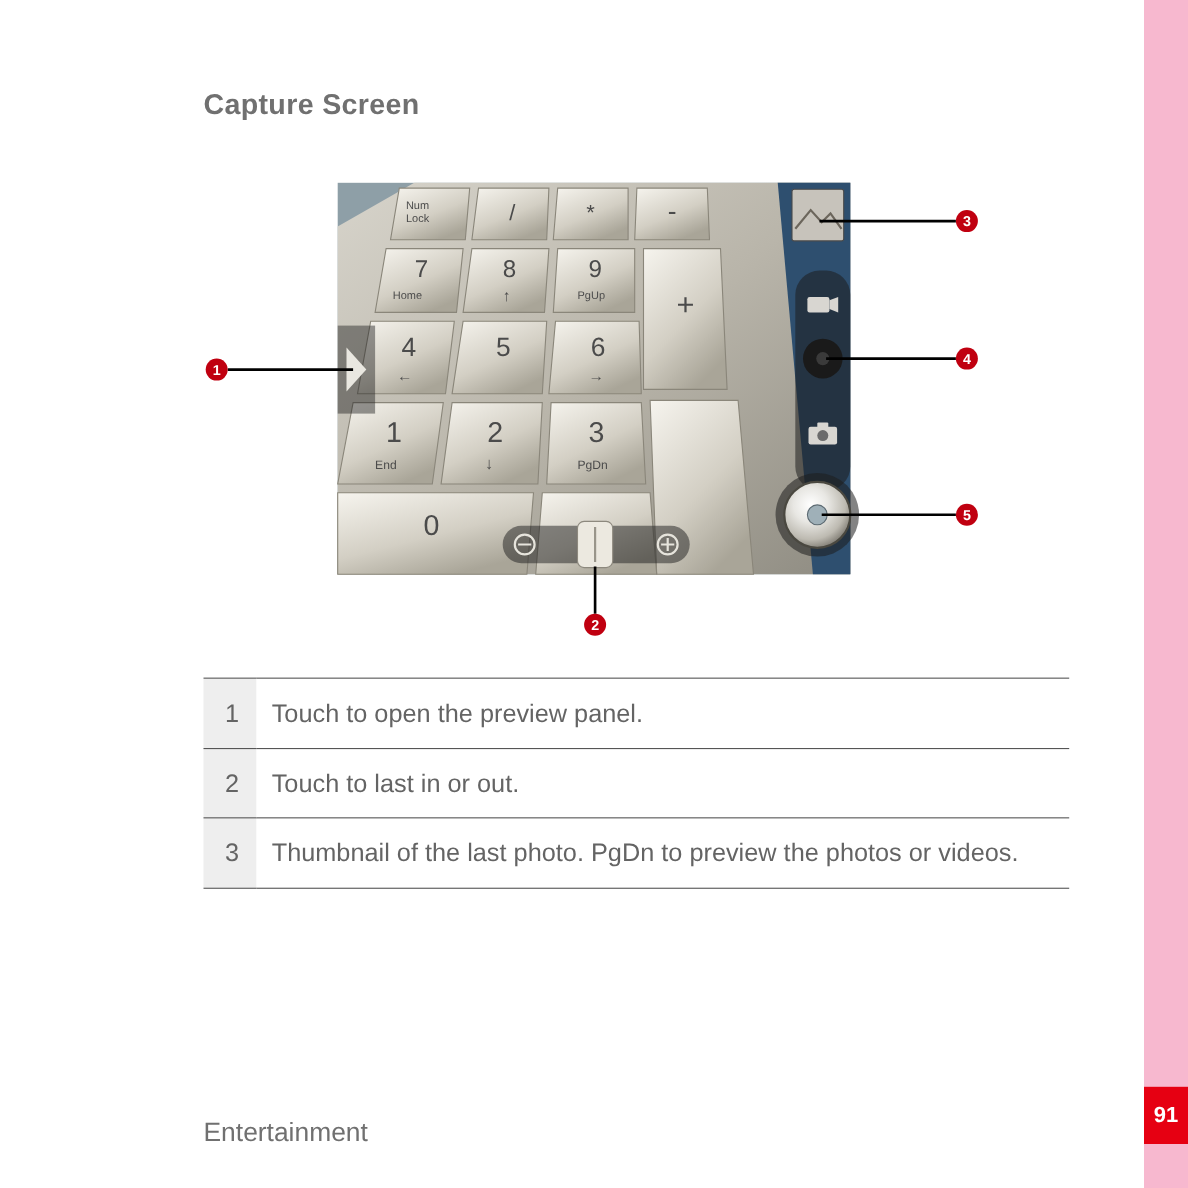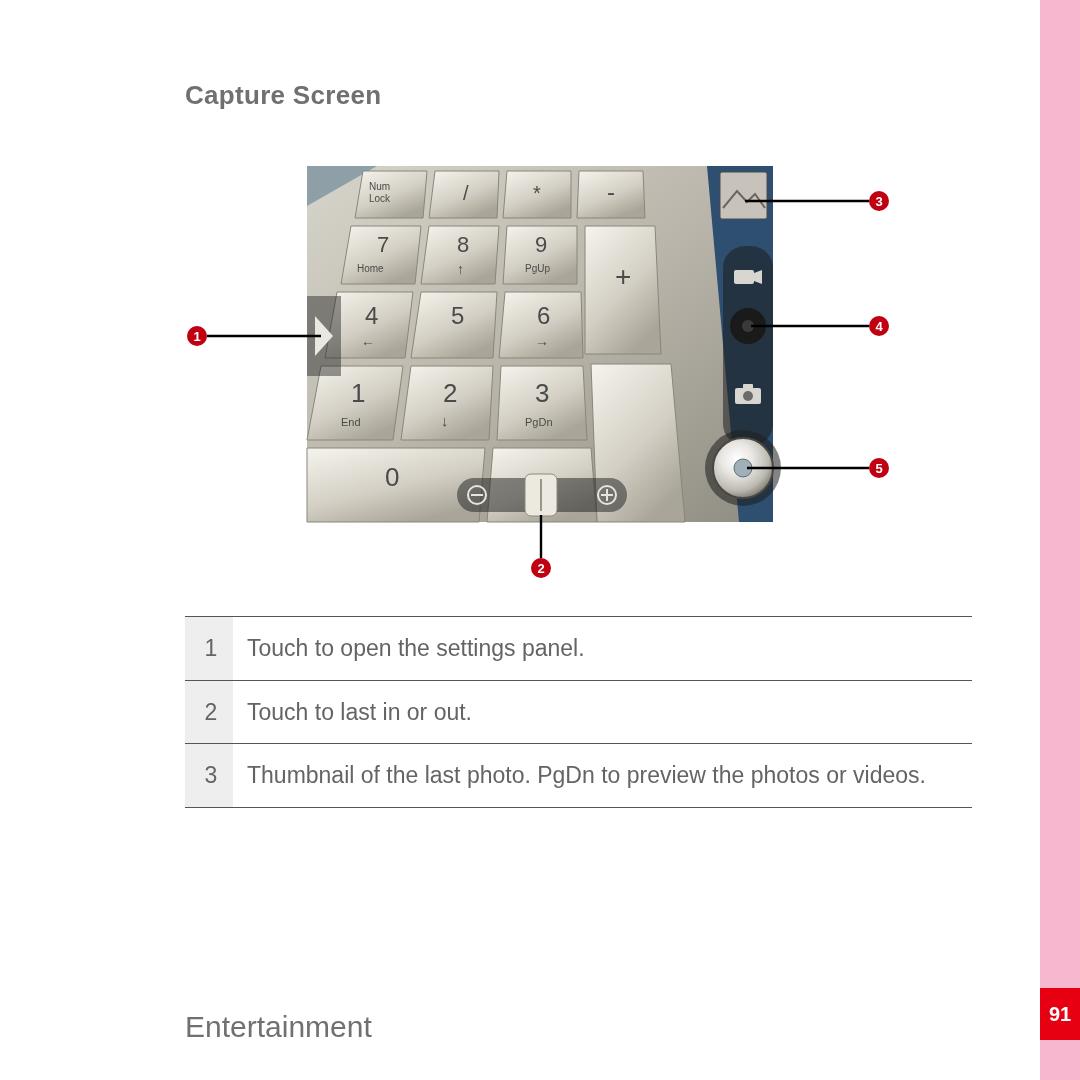--- a/index.html
+++ b/index.html
@@ -233,7 +233,7 @@
     <tbody>
         <tr>
       <td class="num">1</td>
-      <td>Touch to open the settings panel.</td>
+      <td>Touch to open the preview panel.</td>
     </tr>
     <tr>
       <td class="num">2</td>

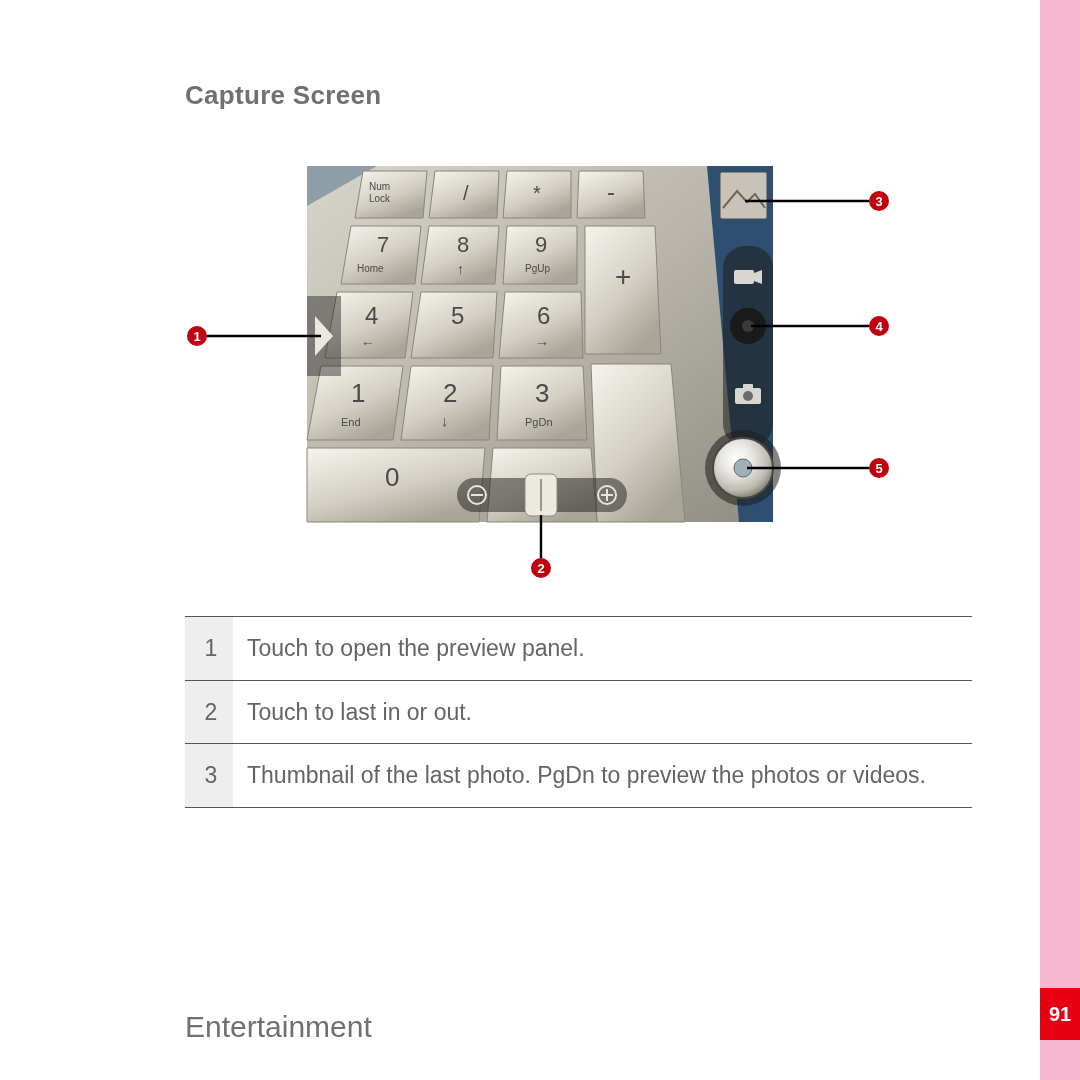--- a/index.html
+++ b/index.html
@@ -63,7 +63,7 @@
   .footer-label {
     position: absolute;
     left: 185px; bottom: 36px;
-    font-size: 30px; color: #707070;
+    font-size: 24px; color: #707070;
   }
 </style>
 </head>

